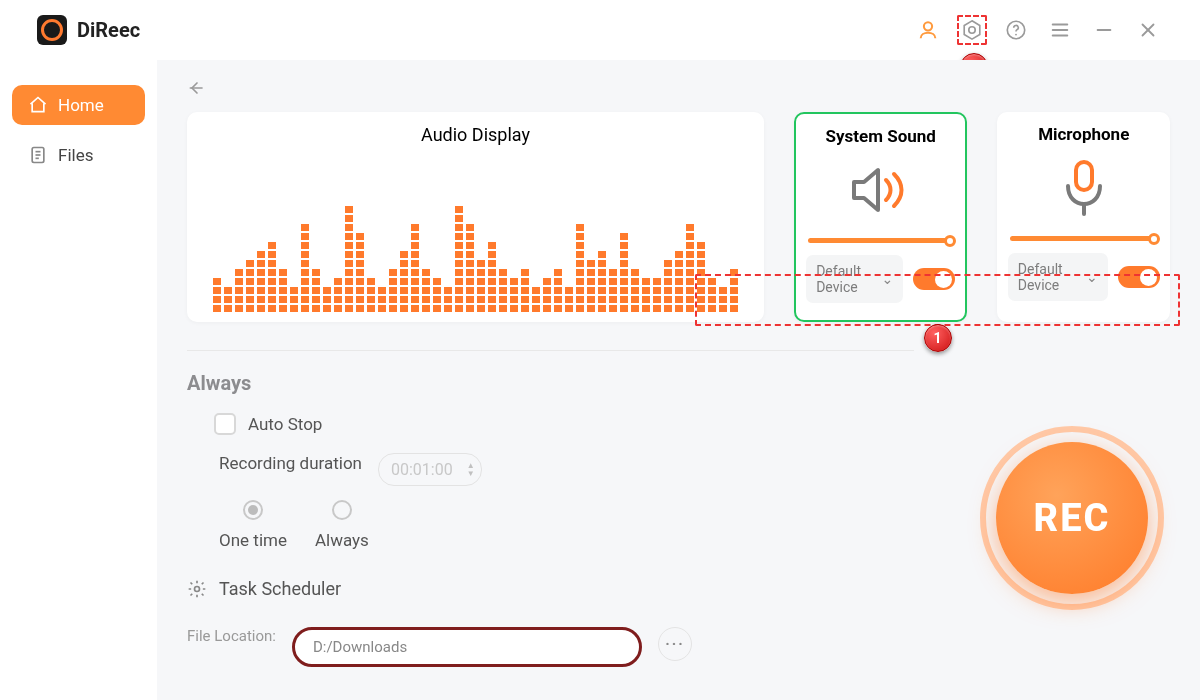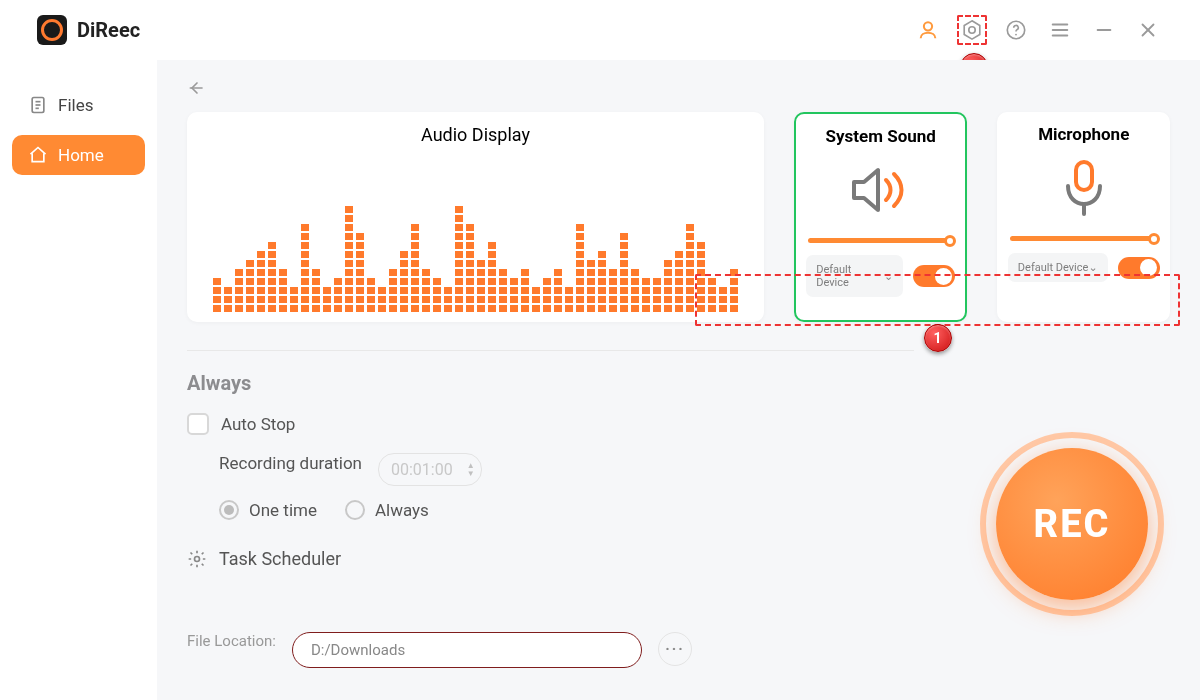--- a/index.html
+++ b/index.html
@@ -130,6 +130,13 @@
 
 <div class="main">
   <div class="sidebar">
+    <div class="nav-item active">
+      <svg viewBox="0 0 24 24" fill="none" stroke="currentColor" stroke-width="2">
+          <path d="M3 11 12 3l9 8"></path>
+          <path d="M5 10v10h14V10"></path>
+        </svg>
+      <span>Home</span>
+    </div>
     <div class="nav-item">
       <svg viewBox="0 0 24 24" fill="none" stroke="#888" stroke-width="2">
           <rect x="5" y="3" width="14" height="18" rx="2"></rect>
@@ -138,13 +145,6 @@
           <line x1="9" y1="16" x2="13" y2="16"></line>
         </svg>
       <span>Files</span>
-    </div>
-    <div class="nav-item active">
-      <svg viewBox="0 0 24 24" fill="none" stroke="currentColor" stroke-width="2">
-          <path d="M3 11 12 3l9 8"></path>
-          <path d="M5 10v10h14V10"></path>
-        </svg>
-      <span>Home</span>
     </div>
   </div>
 

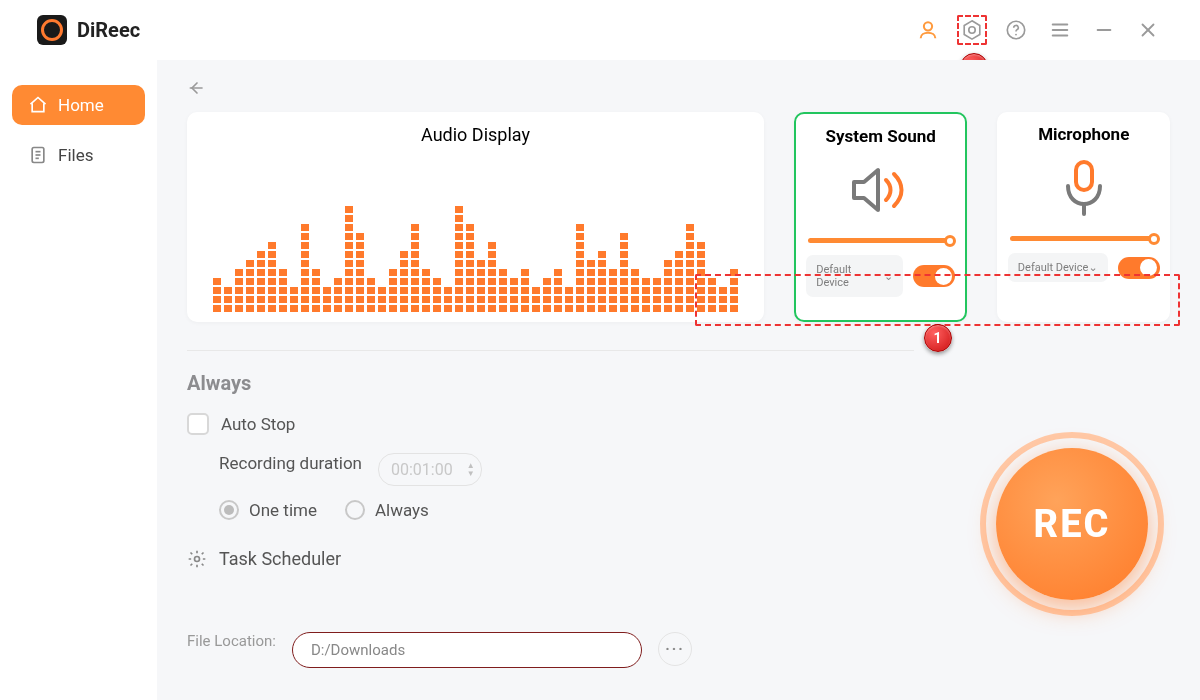--- a/index.html
+++ b/index.html
@@ -46,7 +46,7 @@
   .volume-track { width: 86%; height: 5px; background: #ff8a33; border-radius: 4px; position: relative; margin: 18px 0 12px;}
   .volume-thumb { position:absolute; right:-2px; top:50%; transform:translateY(-50%); width:12px; height:12px; border-radius:50%; background:#fff; border:3px solid #ff8a33;}
   .device-row { width: 88%; display:flex; align-items:center; gap:10px; position: relative;}
-  .device-select { flex:1; background:#f4f5f6; border-radius:7px; padding:8px 10px; display:flex; align-items:center; justify-content:space-between; color:#7d7d7d; font-size:11px; cursor:pointer;}
+  .device-select { flex:1; background:#f4f5f6; border-radius:7px; padding:8px 10px; display:flex; align-items:center; justify-content:space-between; color:#7d7d7d; font-size:14px; cursor:pointer;}
   .chev { color:#888; }
   .toggle { width:42px; height:22px; background:#ff7a2c; border-radius:20px; position:relative; cursor:pointer;}
   .toggle::after{content:""; position:absolute; width:17px; height:17px; background:#fff; border-radius:50%; right:3px; top:2.5px;}

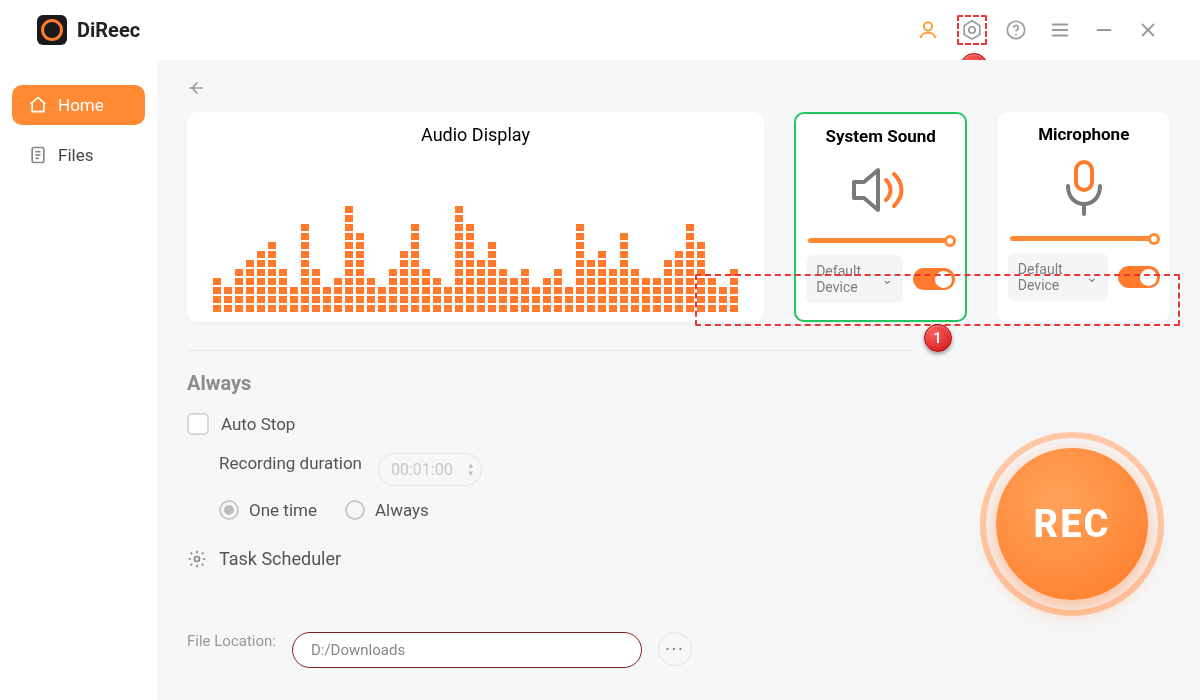--- a/index.html
+++ b/index.html
@@ -58,7 +58,7 @@
   .divider { height:1px; background:#e8e8e8; margin: 28px 0 20px; width: 74%; }
 
   .section-title { font-size:20px; font-weight:700; color:#8c8c8f; margin-bottom:18px;}
-  .checkbox-row { display:flex; align-items:center; gap:12px; margin-bottom:18px; color:#555; font-size:17px;}
+  .checkbox-row { display:flex; align-items:center; gap:12px; margin-bottom:18px; color:#555; font-size:17px;margin-left:27px;}
   .checkbox { width:22px; height:22px; border:2px solid #d8d8d8; border-radius:5px; background:#fff; cursor:pointer;}
   .form-row { display:flex; align-items:flex-start; gap:16px; margin-left:32px; color:#555; font-size:17px; margin-bottom:14px;}
   .time-input { border:1px solid #e3e3e3; border-radius:16px; padding:6px 28px 6px 12px; color:#c8c8c8; font-size:16px; position:relative; display:flex; align-items:center; gap:8px;}

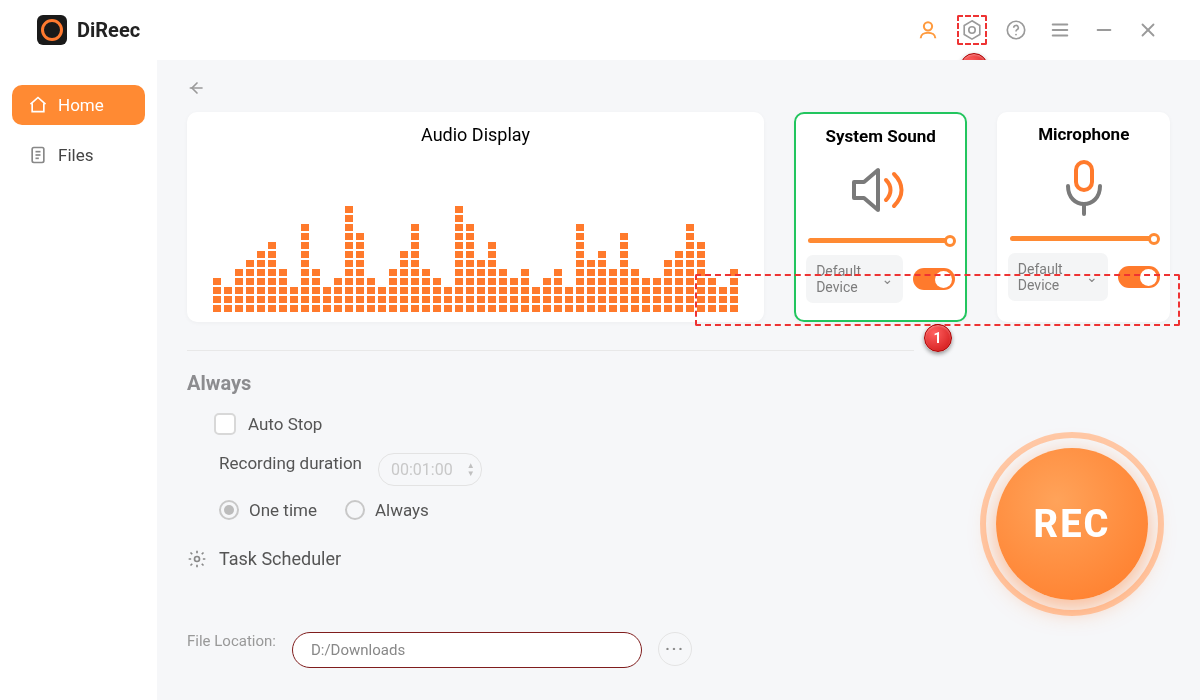--- a/index.html
+++ b/index.html
@@ -66,7 +66,7 @@
   .radio-row { display:flex; align-items:center; gap:28px; margin-left:32px; color:#555; font-size:17px; margin-bottom: 28px;}
   .radio { width:20px; height:20px; border:2px solid #c8c8c8; border-radius:50%; display:flex; align-items:center; justify-content:center; cursor:pointer;}
   .radio.selected::after{content:""; width:10px; height:10px; background:#bcbcbc; border-radius:50%;}
-  .rlabel { display:flex; align-items:center; gap:10px;}
+  .rlabel { display:flex; align-items:center; gap:10px;flex-direction:column;}
 
   .task-row { display:flex; align-items:center; gap:12px; color:#555; font-size:18px; margin-bottom: 63px;}
   .task-row svg{width:20px;height:20px;color:#888;}

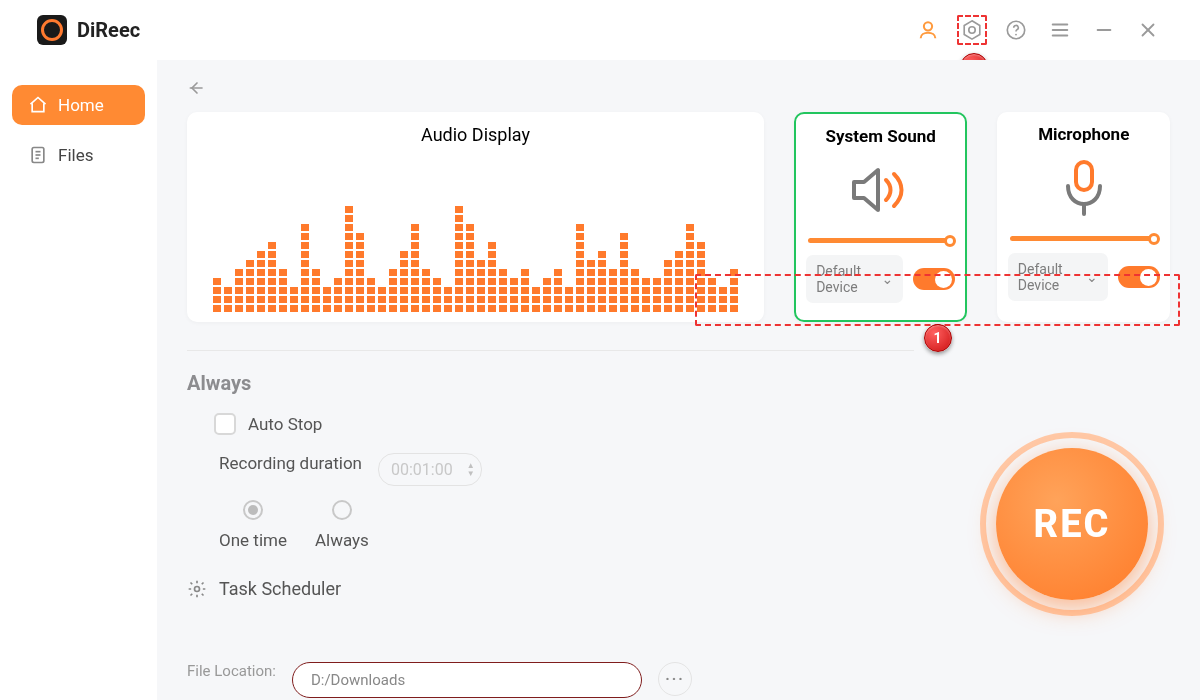--- a/index.html
+++ b/index.html
@@ -75,7 +75,7 @@
   .loc-input { flex:0 0 350px; border:1px solid #7f1d1d; border-radius:20px; padding:8px 18px; color:#888; background:#fff;}
   .loc-more { width:34px; height:34px; border:1px solid #e4e4e4; border-radius:50%; display:flex; align-items:center; justify-content:center; color:#888; cursor:pointer; letter-spacing:2px; font-weight:700;}
 
-  .rec-outer { position:absolute; right:36px; bottom:84px; width:184px; height:184px; border-radius:50%; border:6px solid #ffc9a7; display:flex; align-items:center; justify-content:center;}
+  .rec-outer { position:absolute; right:36px; bottom:90px; width:184px; height:184px; border-radius:50%; border:6px solid #ffc9a7; display:flex; align-items:center; justify-content:center;}
   .rec-button { width:152px; height:152px; border-radius:50%; background: radial-gradient(circle at 40% 35%, #ffa35a, #ff7a27); color:#fff; font-size:38px; font-weight:800; letter-spacing:2px; display:flex; align-items:center; justify-content:center; box-shadow: 0 8px 24px rgba(255,122,39,.5); cursor:pointer;}
 </style>
 </head>

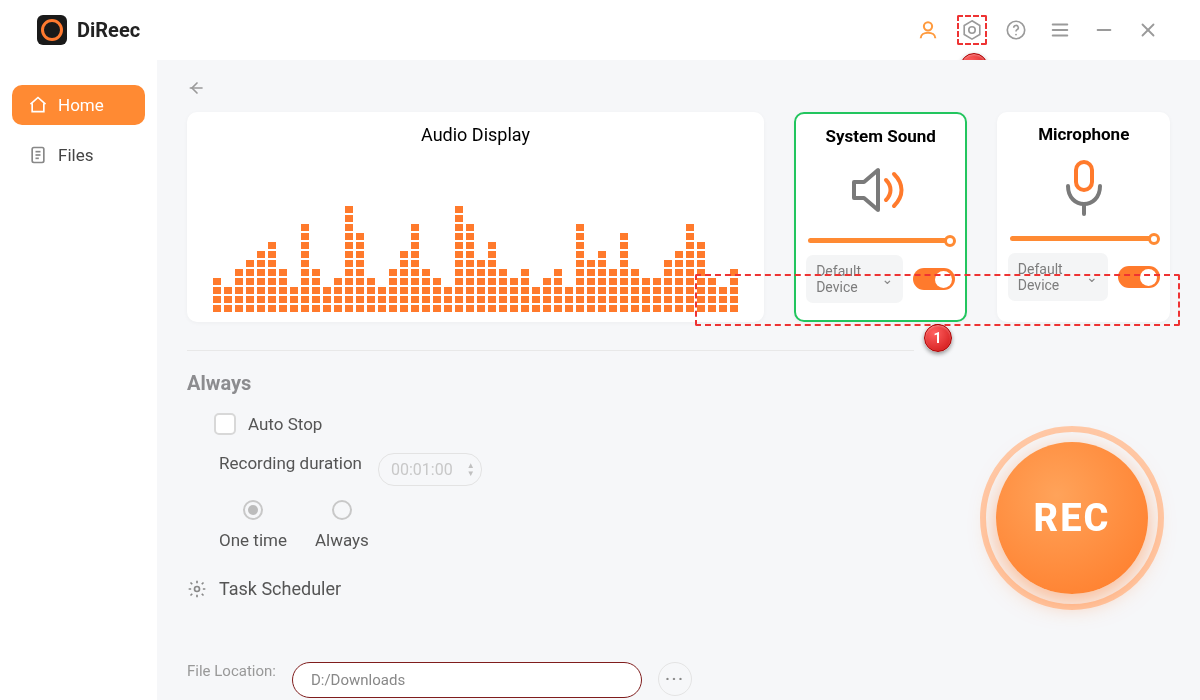--- a/index.html
+++ b/index.html
@@ -68,7 +68,7 @@
   .radio.selected::after{content:""; width:10px; height:10px; background:#bcbcbc; border-radius:50%;}
   .rlabel { display:flex; align-items:center; gap:10px;flex-direction:column;}
 
-  .task-row { display:flex; align-items:center; gap:12px; color:#555; font-size:18px; margin-bottom: 63px;}
+  .task-row { display:flex; align-items:center; gap:12px; color:#555; font-size:18px; margin-bottom: 28px;}
   .task-row svg{width:20px;height:20px;color:#888;}
 
   .loc-row { display:flex; align-items:flex-start; gap:16px; color:#999; font-size:15px;}

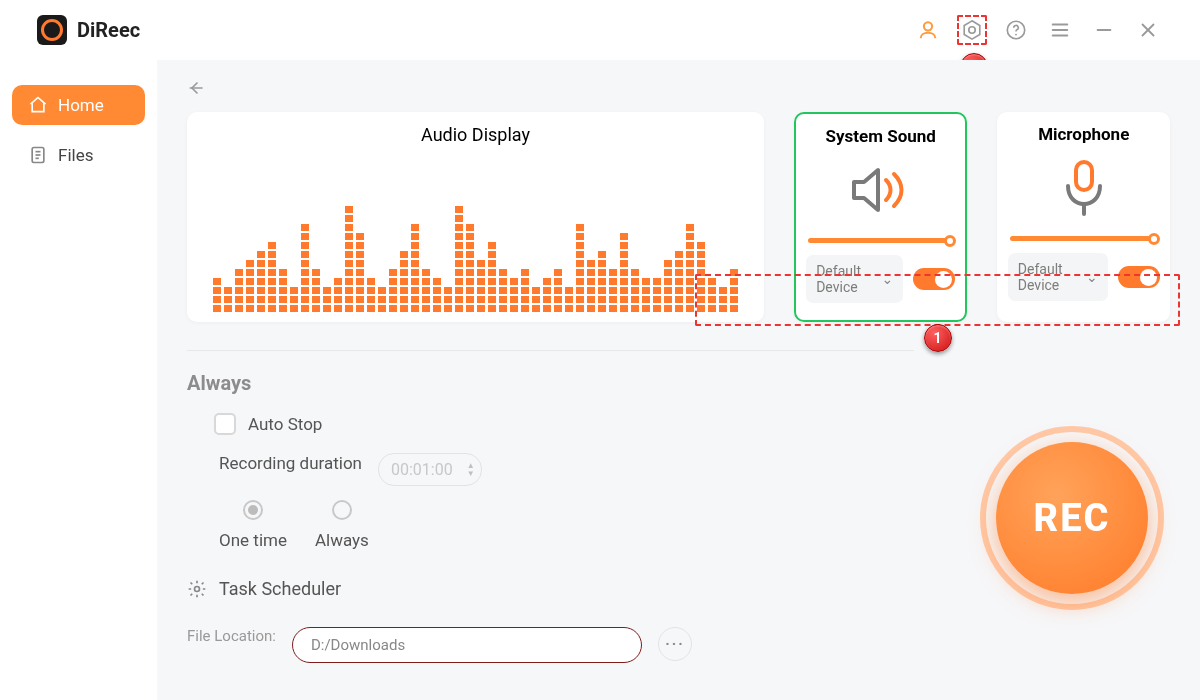--- a/index.html
+++ b/index.html
@@ -72,7 +72,7 @@
   .task-row svg{width:20px;height:20px;color:#888;}
 
   .loc-row { display:flex; align-items:flex-start; gap:16px; color:#999; font-size:15px;}
-  .loc-input { flex:0 0 350px; border:1px solid #7f1d1d; border-radius:20px; padding:8px 18px; color:#888; background:#fff;}
+  .loc-input { flex:0 0 350px; border:3px solid #7f1d1d; border-radius:20px; padding:8px 18px; color:#888; background:#fff;}
   .loc-more { width:34px; height:34px; border:1px solid #e4e4e4; border-radius:50%; display:flex; align-items:center; justify-content:center; color:#888; cursor:pointer; letter-spacing:2px; font-weight:700;}
 
   .rec-outer { position:absolute; right:36px; bottom:90px; width:184px; height:184px; border-radius:50%; border:6px solid #ffc9a7; display:flex; align-items:center; justify-content:center;}

